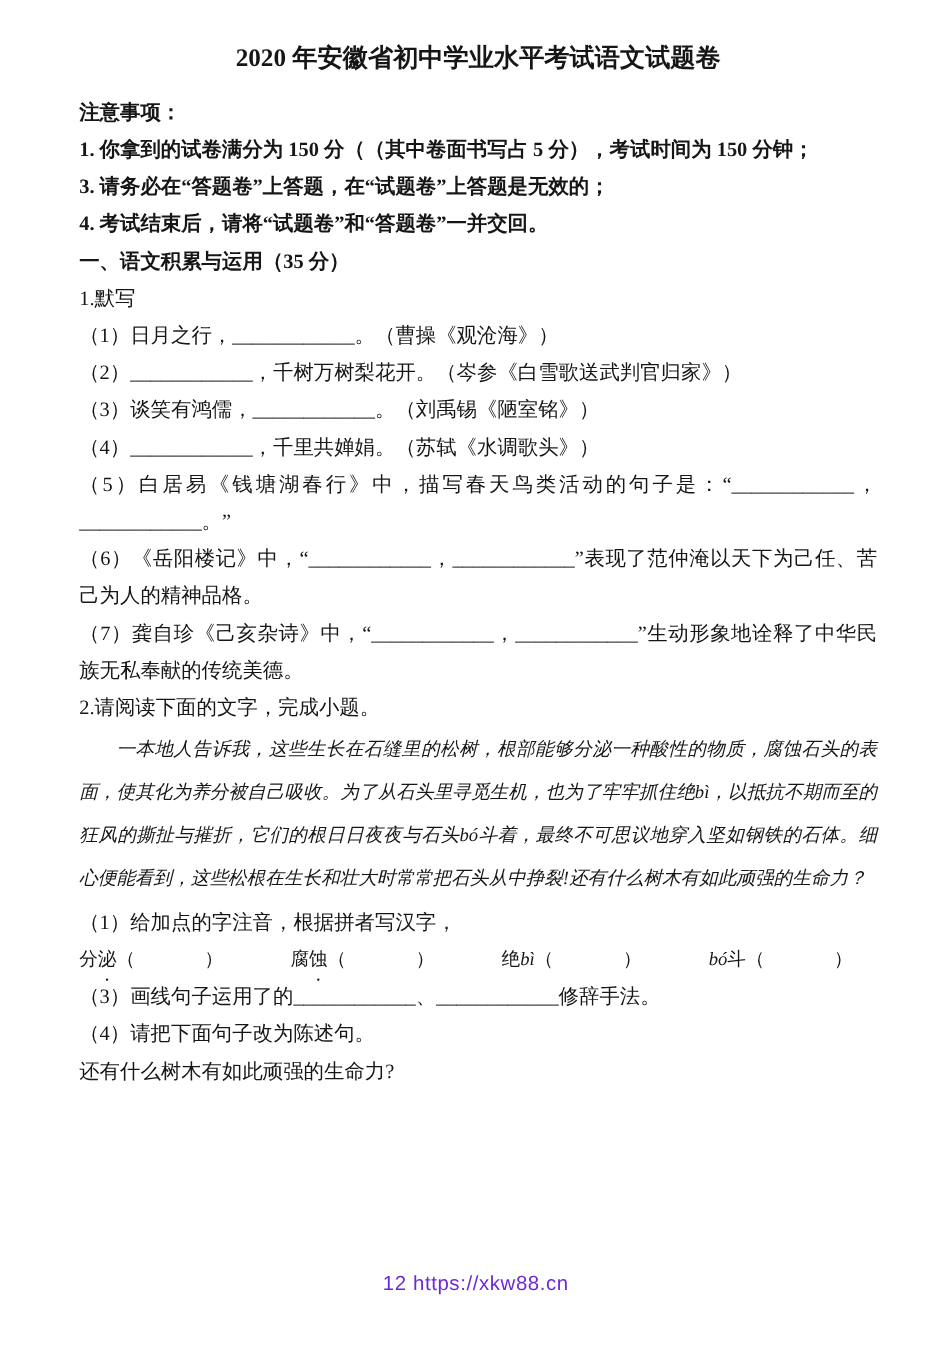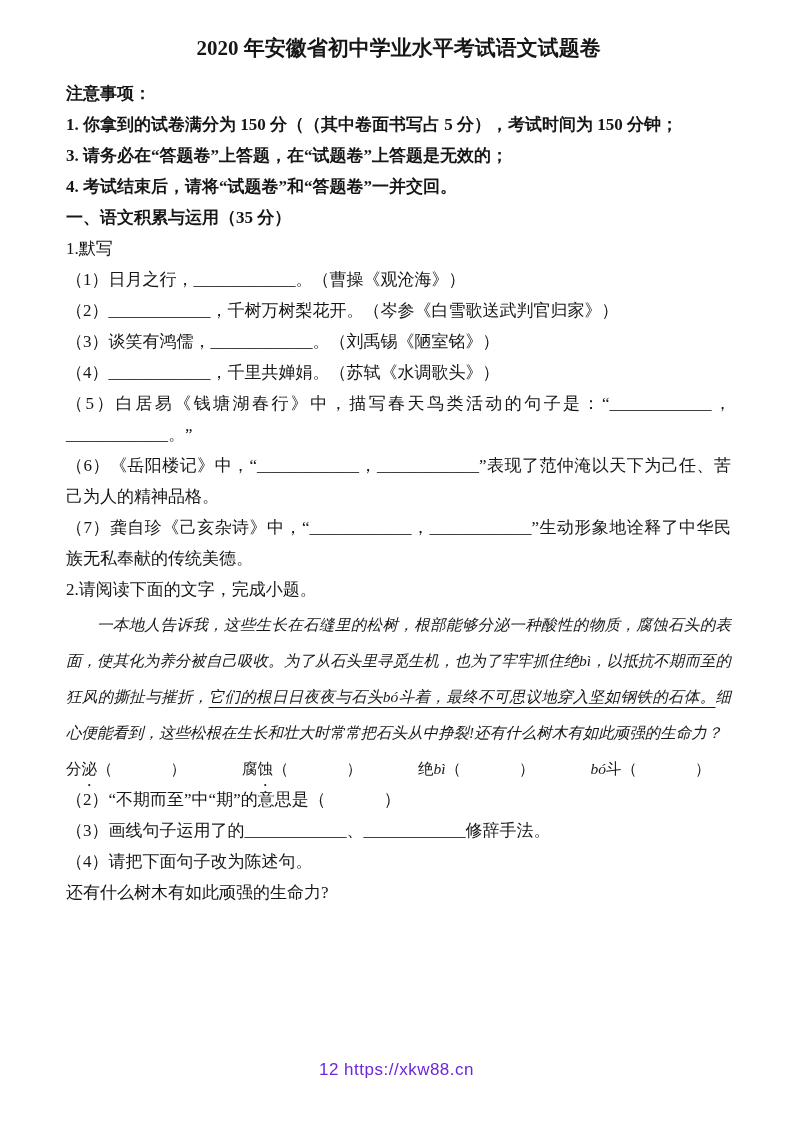--- a/index.html
+++ b/index.html
@@ -35,7 +35,6 @@
     margin: 2px 0;
   }
   .underl {
-    text-decoration: underline;
     text-underline-offset: 5px;
   }
   .terms-row {

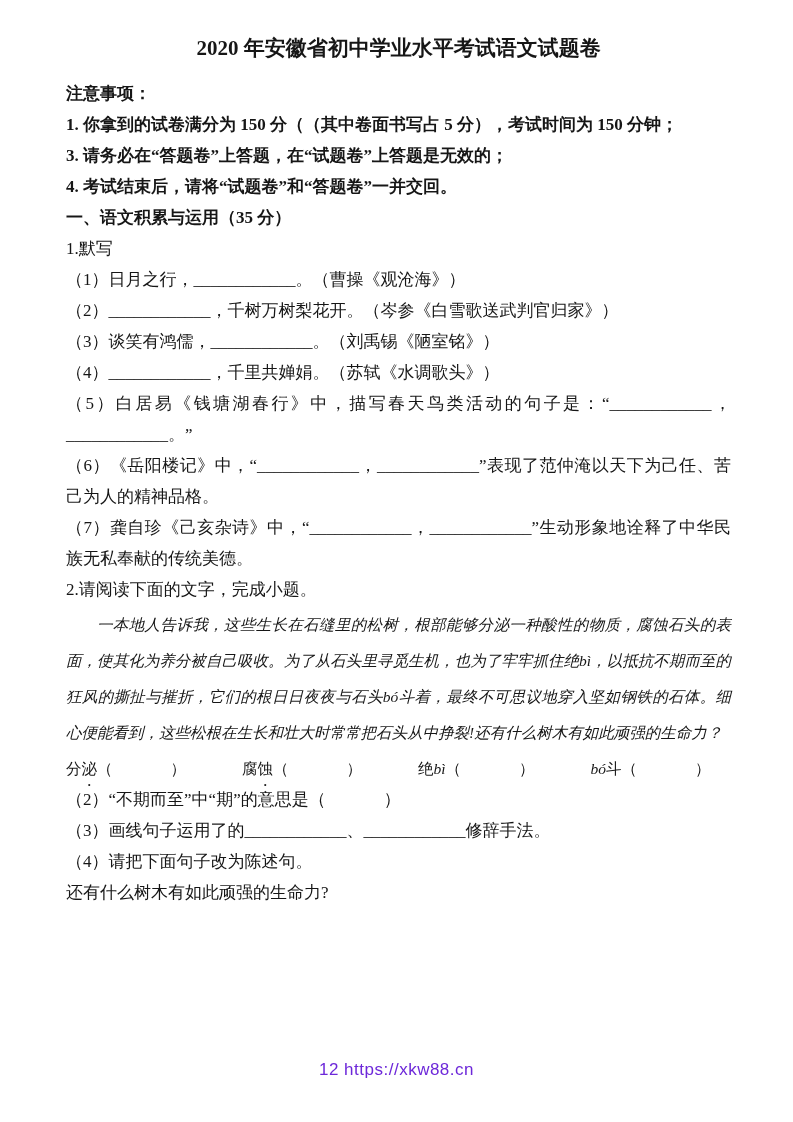--- a/index.html
+++ b/index.html
@@ -100,6 +100,7 @@
 
     <div class="passage"><span>一本地人告诉我，这些生长在石缝里的松树，根部能够分泌一种酸性的物质，腐蚀石头的表面，使其化为养分被自己吸收。为了从石头里寻觅生机，也为了牢牢抓住绝bì，以抵抗不期而至的狂风的撕扯与摧折，</span><span class="underl">它们的根日日夜夜与石头bó斗着，最终不可思议地穿入坚如钢铁的石体。</span><span>细心便能看到，这些松根在生长和壮大时常常把石头从中挣裂!还有什么树木有如此顽强的生命力？</span></div>
 
+    <p>（1）给加点的字注音，根据拼者写汉字，</p>
 
     <div class="terms-row">
       <span class="term"><span>分</span><span class="dot-under">泌</span><span>（</span><span class="paren-gap"></span><span>）</span></span>

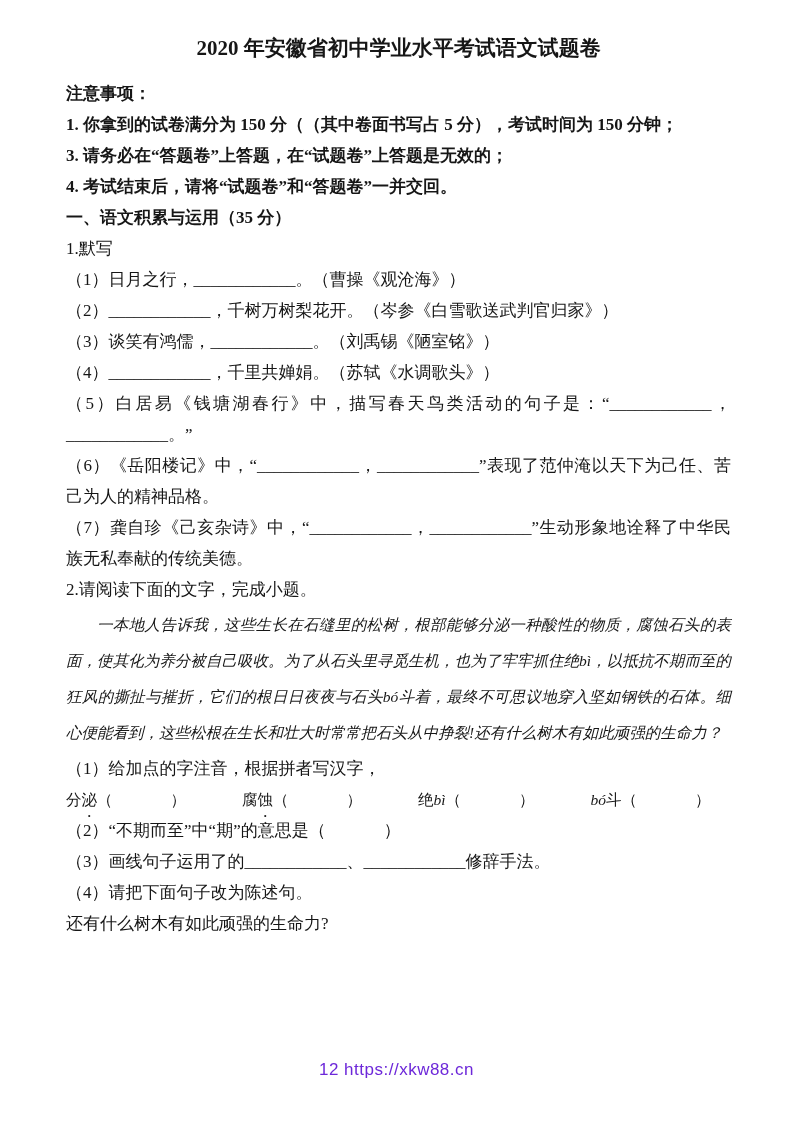--- a/index.html
+++ b/index.html
@@ -109,7 +109,6 @@
       <span class="term"><span class="py">bó</span><span>斗</span><span>（</span><span class="paren-gap"></span><span>）</span></span>
     </div>
 
-    <p><span>（2）“不期而至”中“期”的意思是</span><span>（</span><span class="paren-gap"></span><span>）</span></p>
 
 
     <p>（3）画线句子运用了的____________、____________修辞手法。</p>

